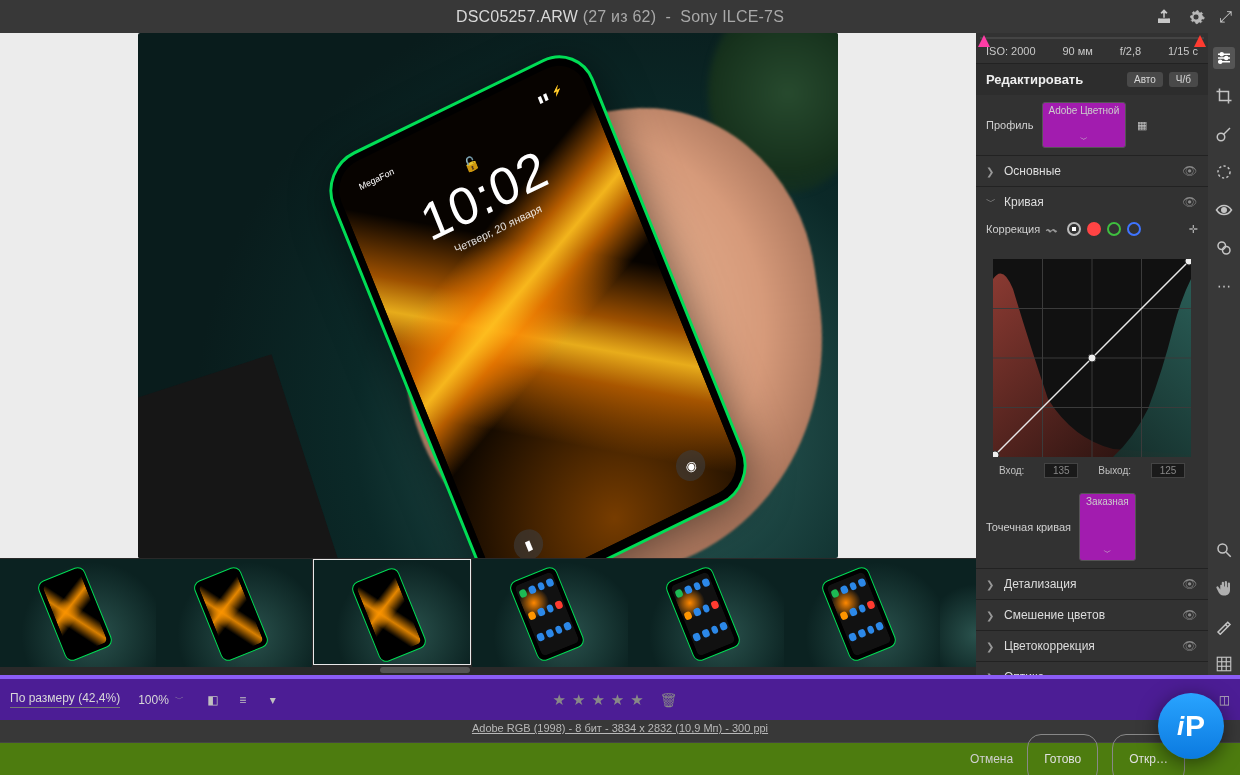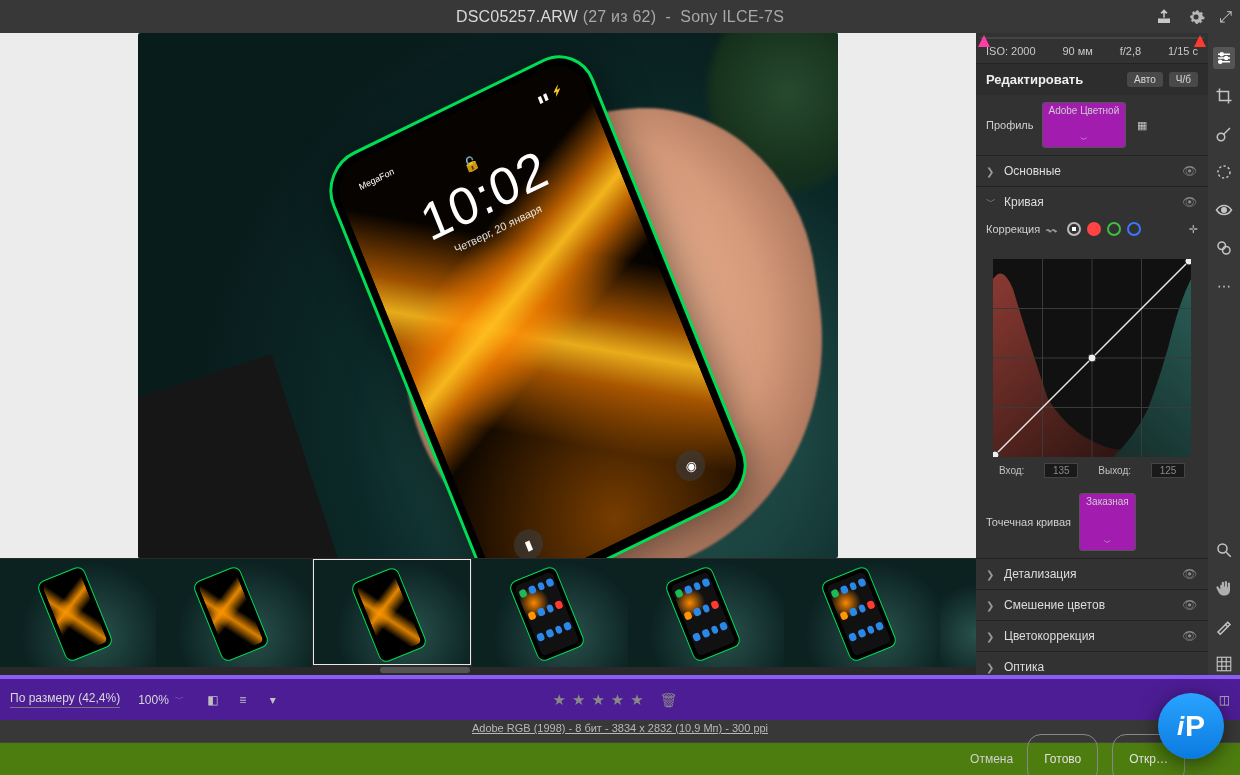--- a/index.html
+++ b/index.html
@@ -77,7 +77,7 @@
   .pillbtn{ font-size:10px; background:#494949; border-radius:3px; padding:2px 7px; cursor:pointer; color:#d8d8d8;}
   .profile-row{ display:flex; align-items:center; gap:8px; padding:7px 10px;}
   .select{ background:#a21caf; border:1px solid #555; border-radius:3px; padding:2px 6px; font-size:10px; color:#ccc; display:flex; align-items:center; gap:18px; cursor:pointer;flex-direction:column;}
-  .select.small{ gap:30px; }
+  .select.small{ gap:40px; }
   .grid-ico{ width:16px; height:16px; cursor:pointer; color:#c0c0c0; display:flex; align-items:center; justify-content:center;}
   .section{ border-top:1px solid #222; }
   .section-hdr{ display:flex; align-items:center; padding:8px 10px; cursor:pointer;}

